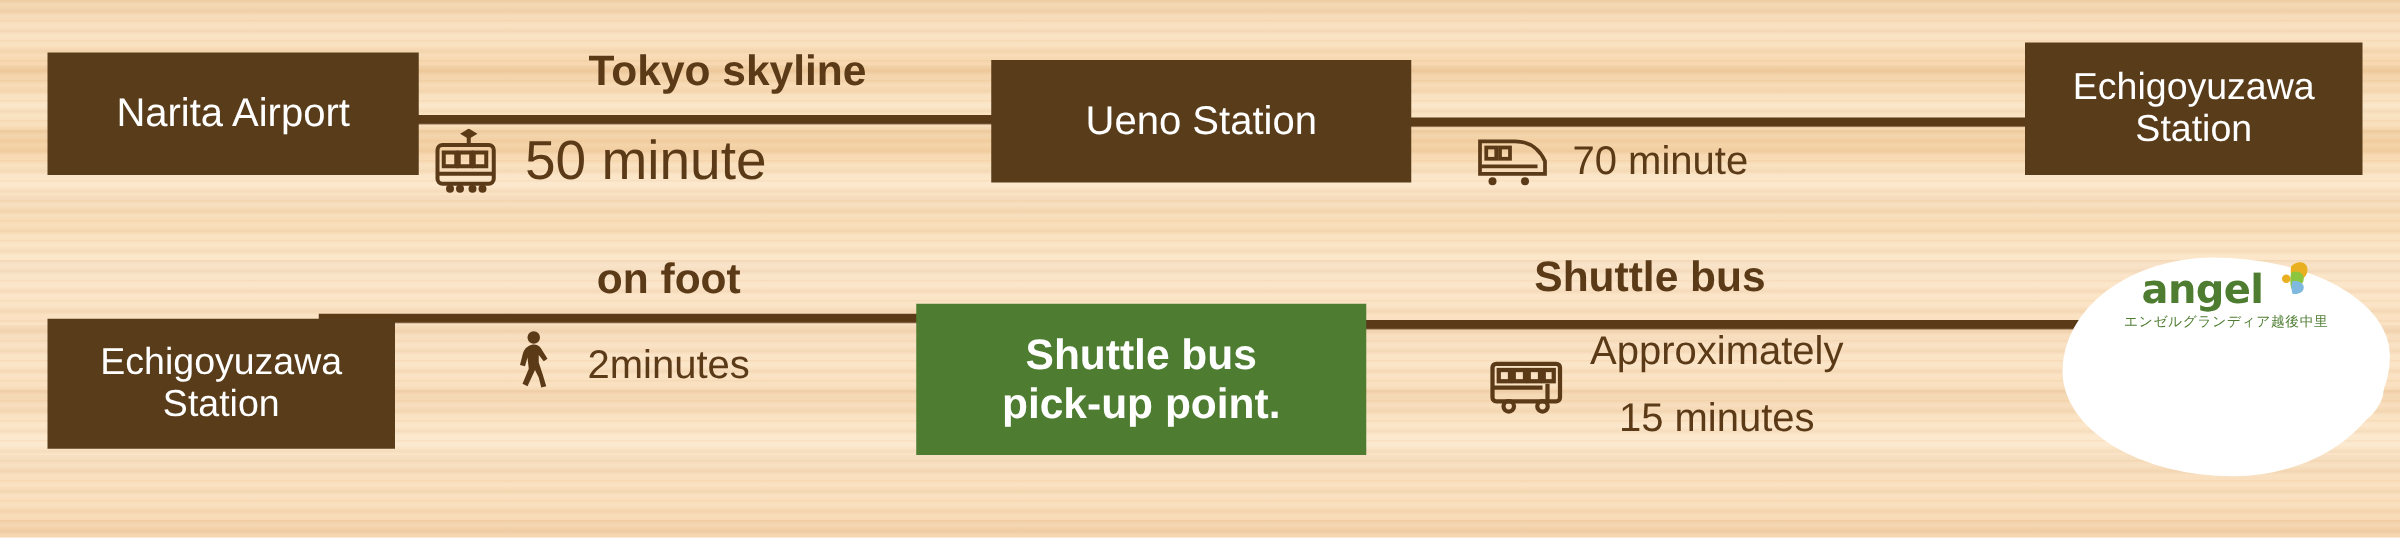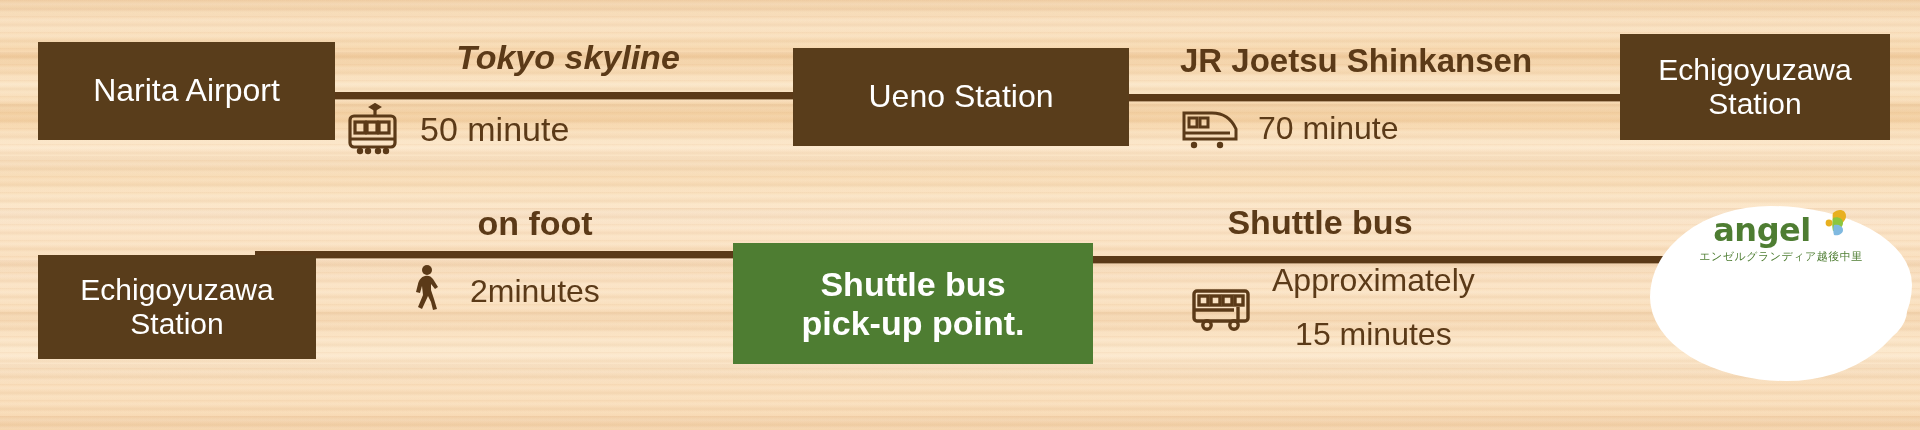--- a/index.html
+++ b/index.html
@@ -98,7 +98,7 @@
     <span>Narita Airport</span>
   </div>
 
-  <div class="leg-title" style="left:348px;top:38px;width:440px;font-size:34px;font-style:italic;">
+  <div class="leg-title" style="left:362px;top:38px;width:440px;font-size:34px;">
     <span>Tokyo skyline</span>
   </div>
 

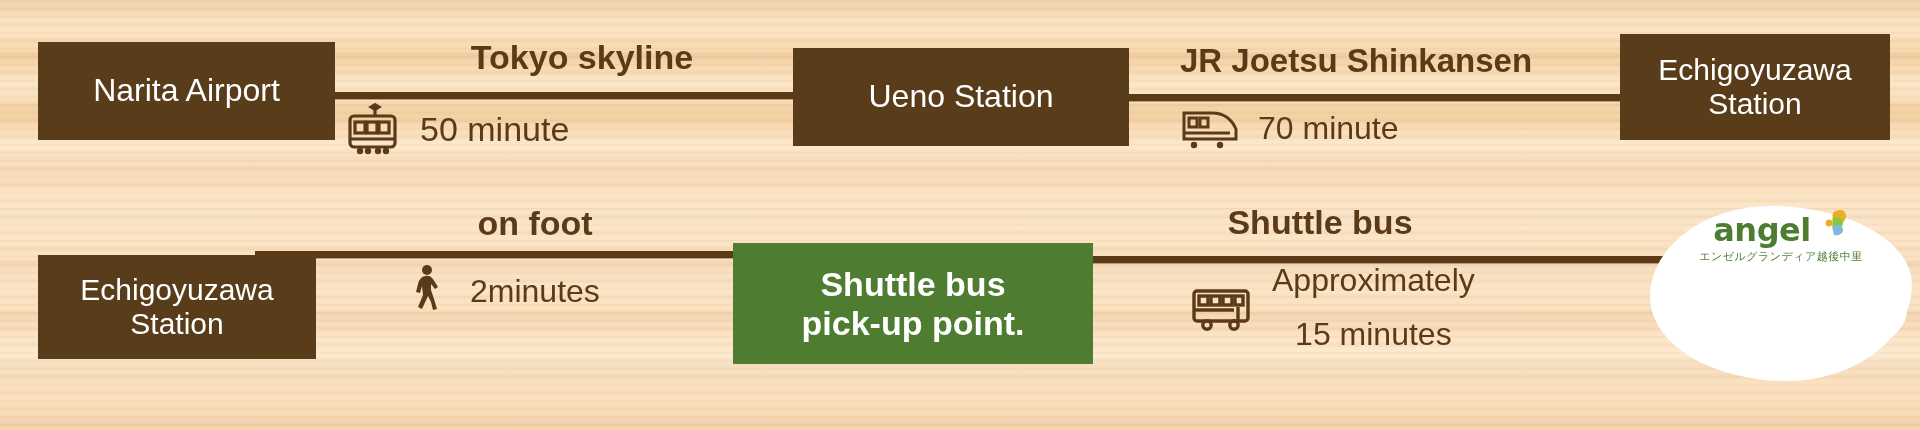--- a/index.html
+++ b/index.html
@@ -125,9 +125,6 @@
     <span>Ueno Station</span>
   </div>
 
-  <div class="leg-title" style="left:1086px;top:42px;width:540px;font-size:33px;">
-    <span>JR Joetsu Shinkansen</span>
-  </div>
 
   <div class="leg-dur" style="left:1180px;top:105px;width:460px;font-size:32px;justify-content:flex-start;">
     <span class="icon" style="width:62px;height:46px;">

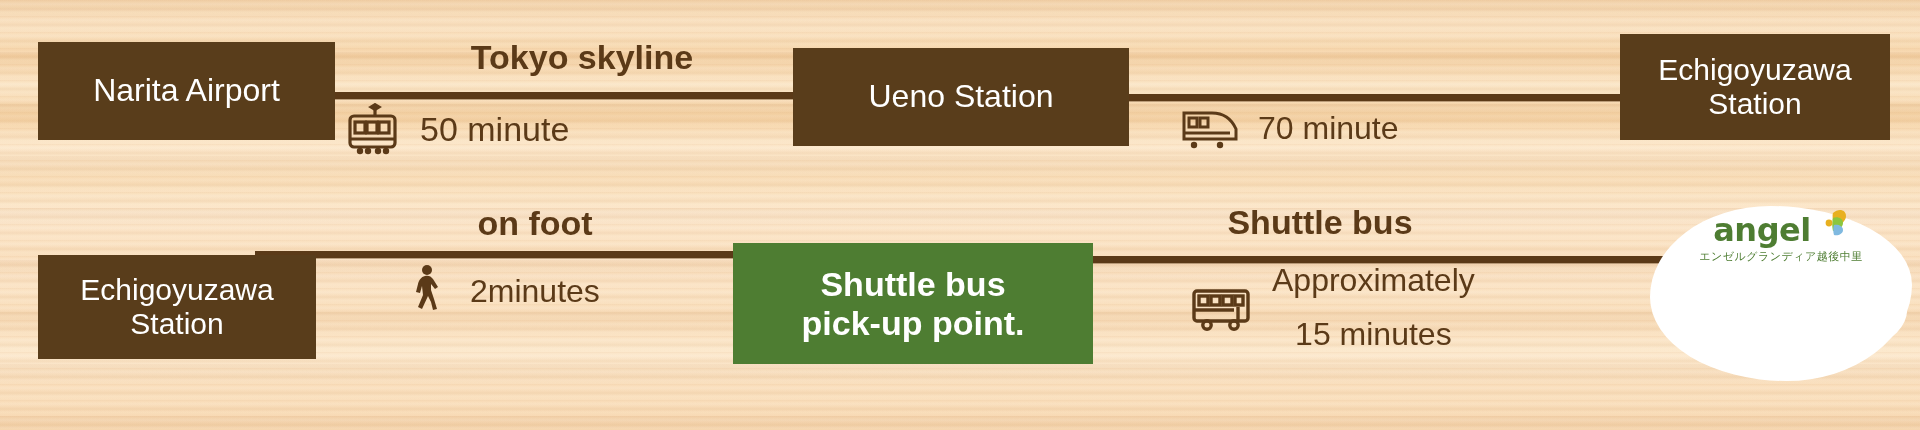--- a/index.html
+++ b/index.html
@@ -102,7 +102,7 @@
     <span>Tokyo skyline</span>
   </div>
 
-  <div class="leg-dur" style="left:334px;top:103px;width:460px;font-size:34px;justify-content:flex-start;padding-left:10px;">
+  <div class="leg-dur" style="left:334px;top:103px;width:460px;font-size:44px;justify-content:flex-start;padding-left:10px;">
     <span class="icon" style="width:58px;height:52px;">
       <svg width="58" height="52" viewBox="0 0 58 52" fill="none" stroke="#5b3a18" stroke-width="3.2">
         <path d="M26 4 l5 -3 l5 3 l-5 3 z" fill="#5b3a18" stroke-width="2"></path>

